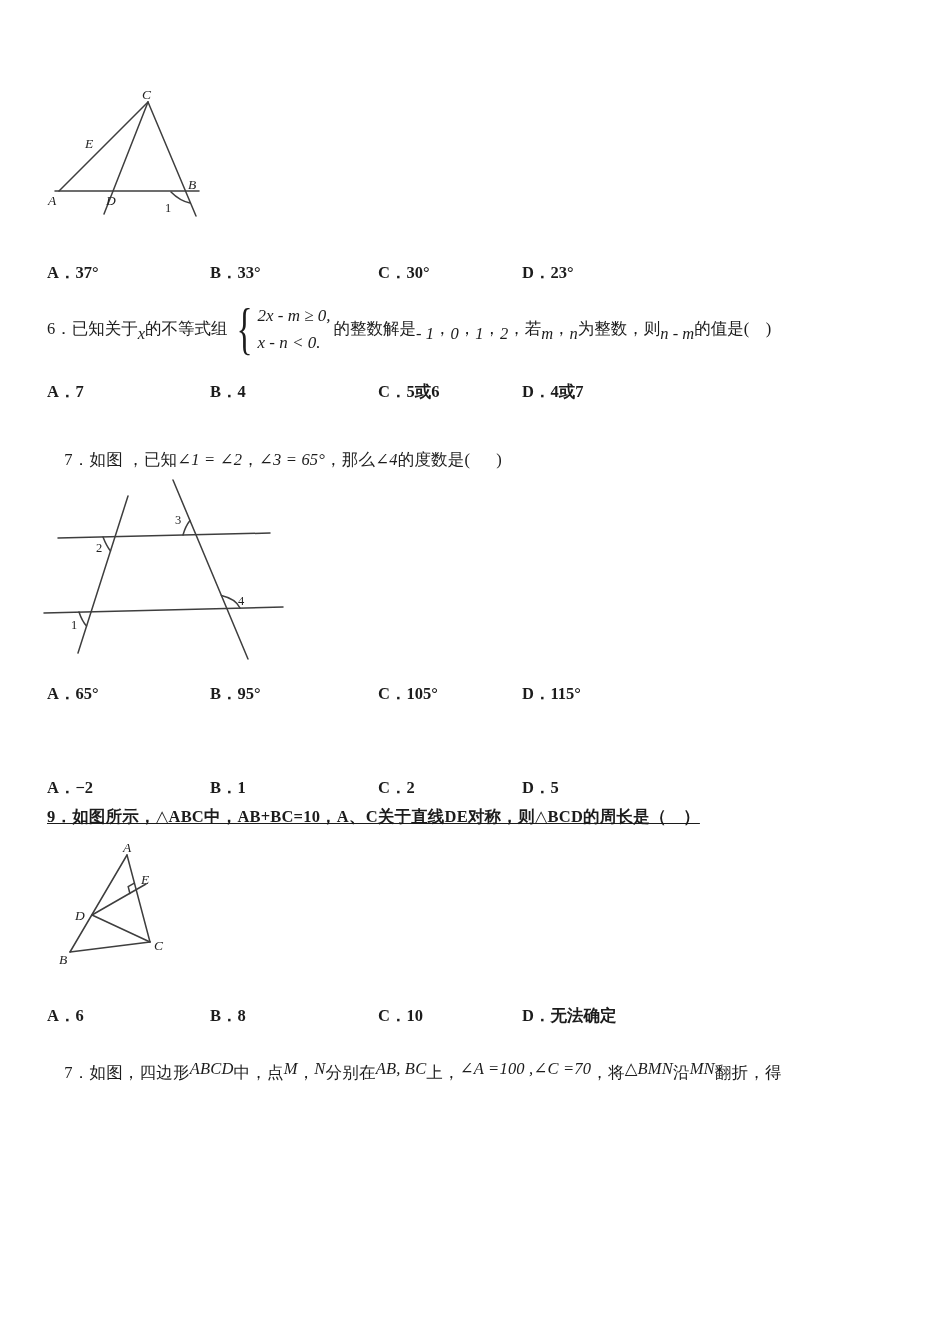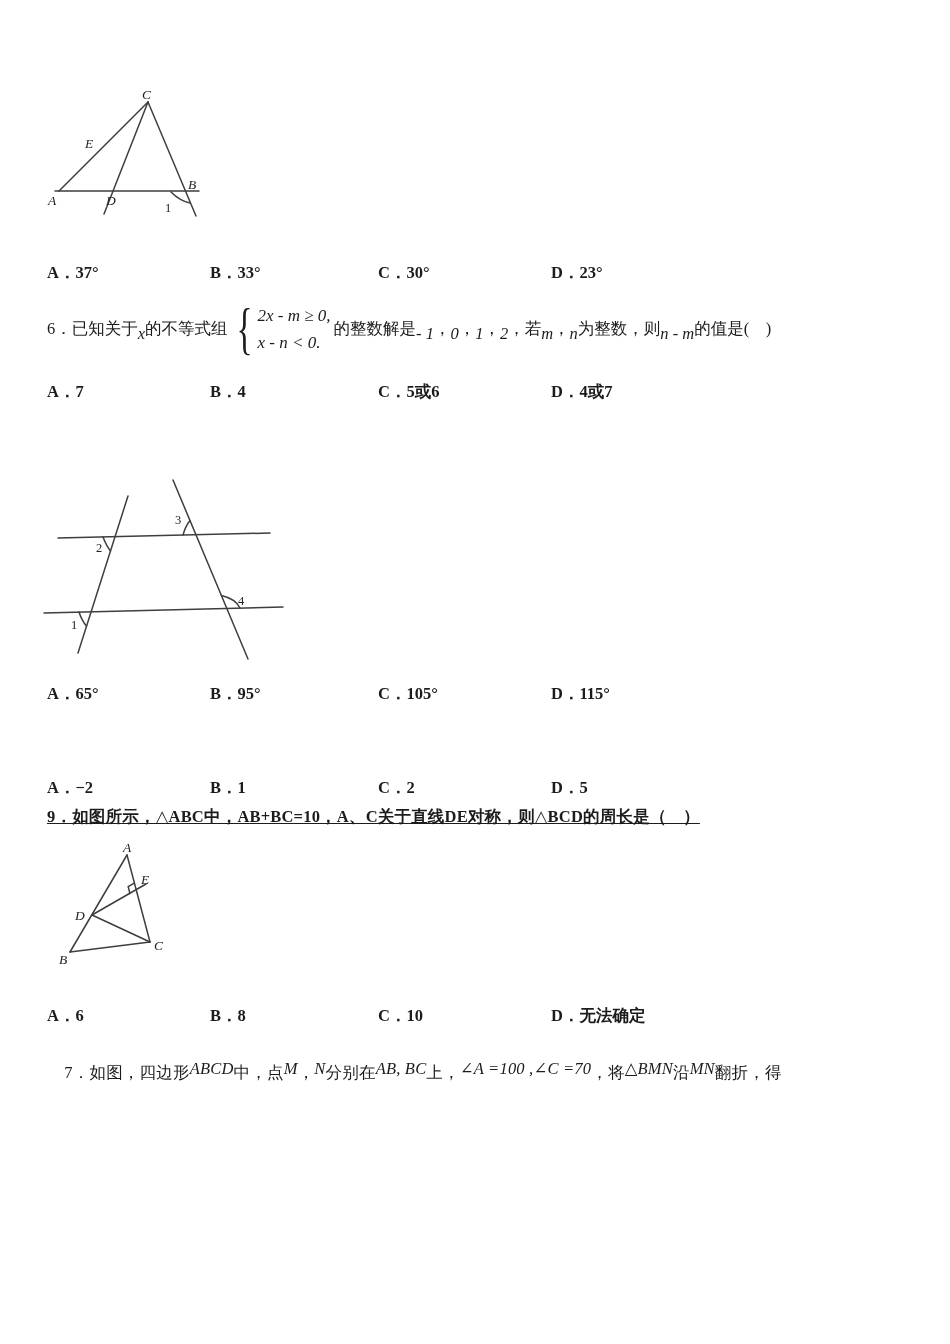--- a/index.html
+++ b/index.html
@@ -12,7 +12,7 @@
   .hi{position:relative;top:-4px;}
   .optrow{position:absolute;left:0;width:100%;font-weight:bold;font-size:16.5px;}
   .optrow span{position:absolute;white-space:pre;}
-  .o1{left:47px}.o2{left:210px}.o3{left:378px}.o4{left:551px}
+  .o1{left:47px}.o2{left:210px}.o3{left:378px}.o4{left:522px}
   .fig{position:absolute;}
   .fig line,.fig path,.fig polyline{stroke:#3e3e3e;stroke-width:1.5;fill:none;stroke-linecap:round;}
   .fig text{font-size:13.5px;font-style:italic;fill:#222;font-family:"Liberation Serif",serif;}

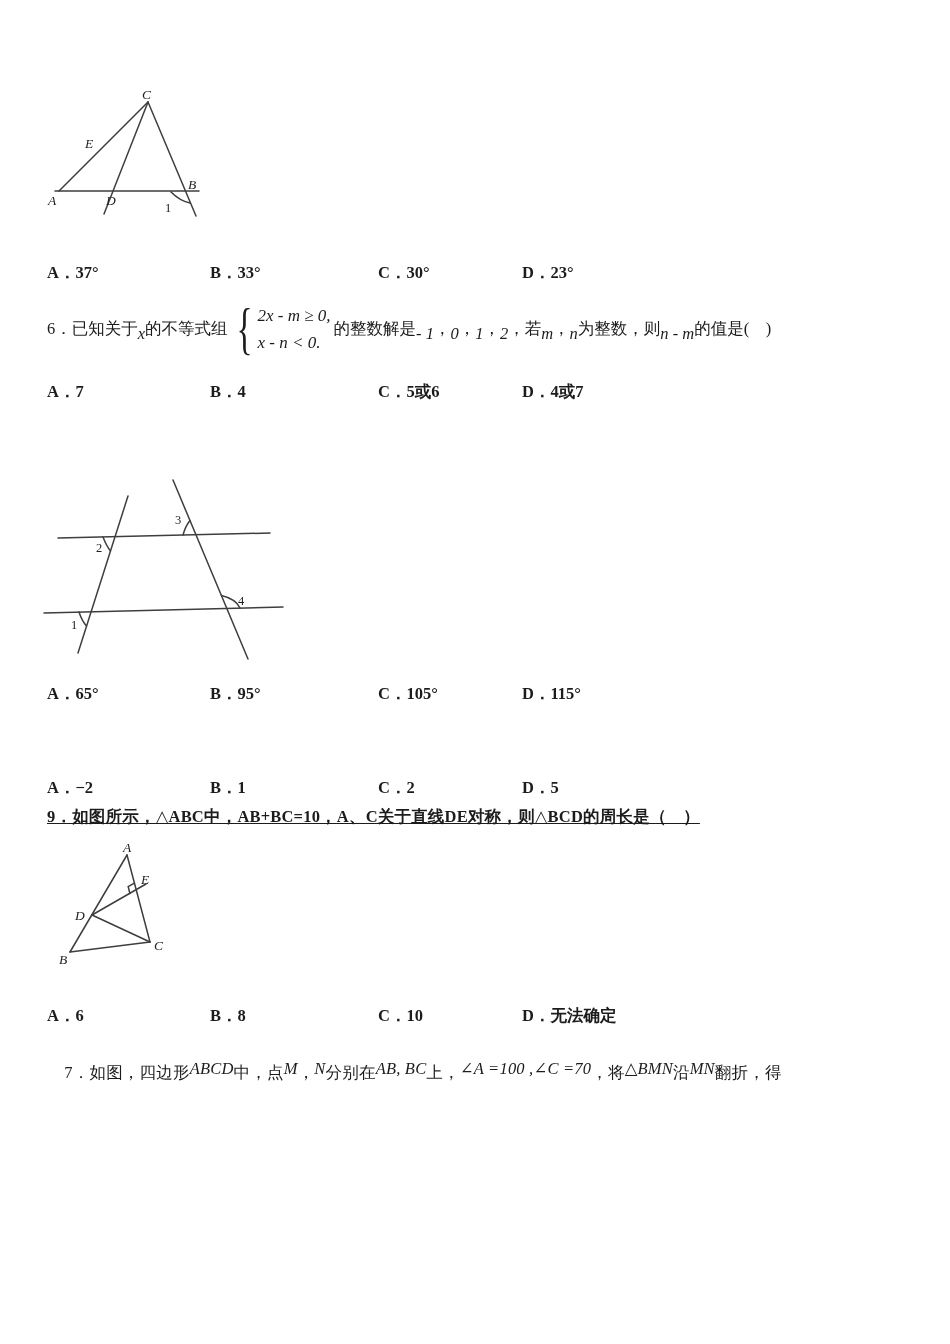--- a/index.html
+++ b/index.html
@@ -84,6 +84,9 @@
     <span class="o4">D．4或7</span>
   </div>
 
+  <div class="qtext" style="top:429px;">
+    <span>7．如图 ，已知</span><span class="math">∠1 = ∠2</span><span>，</span><span class="math">∠3 = 65°</span><span>，那么</span><span class="math">∠4</span><span>的度数是(      )</span>
+  </div>
 
   <svg class="fig" style="left:40px;top:472px;" width="250" height="198" viewBox="0 0 250 198">
     <line x1="18" y1="66" x2="230" y2="61"></line>

